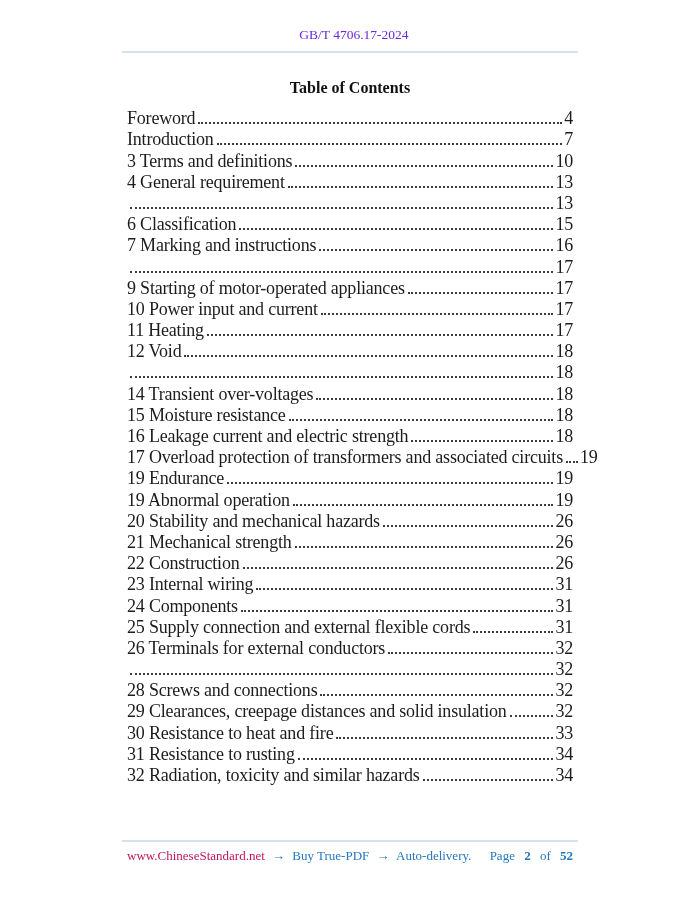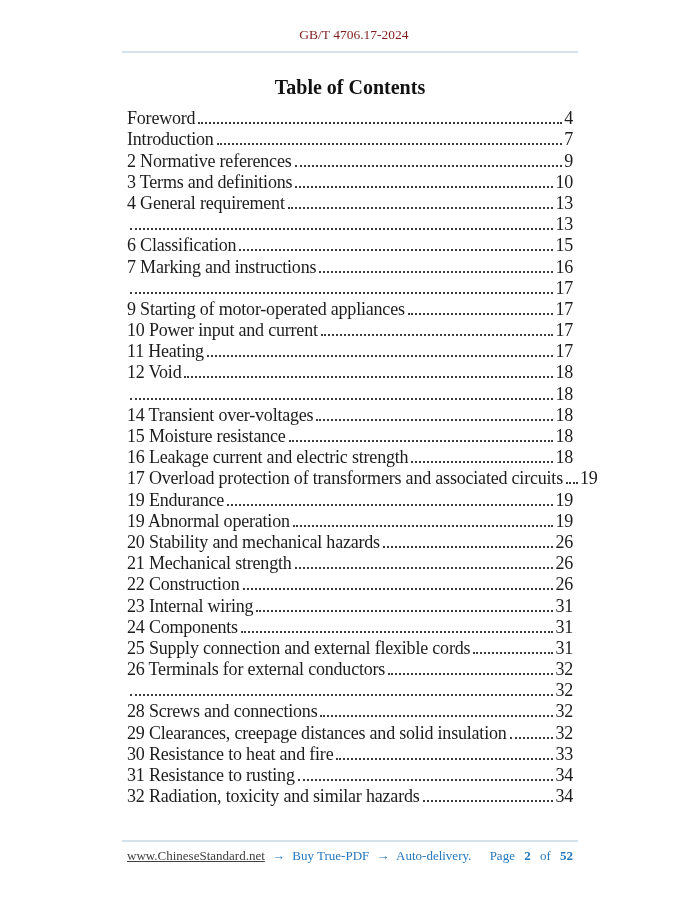--- a/index.html
+++ b/index.html
@@ -25,7 +25,7 @@
     text-align: center;
     font-size: 13.5px;
     line-height: 18px;
-    color: #7f1d1d;
+    color: #6d28d9;
     margin-left: 8px;
   }
   .header-rule {

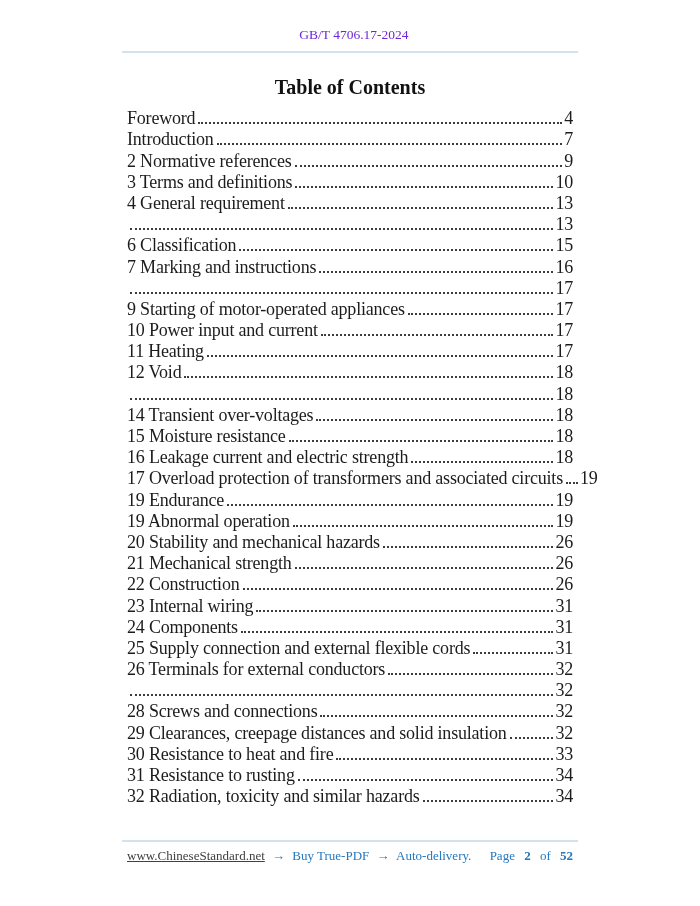--- a/index.html
+++ b/index.html
@@ -37,7 +37,7 @@
   .page-title {
     margin-top: 23px;
     text-align: center;
-    font-size: 20px;
+    font-size: 16px;
     line-height: 23px;
     font-weight: bold;
     color: #111111;

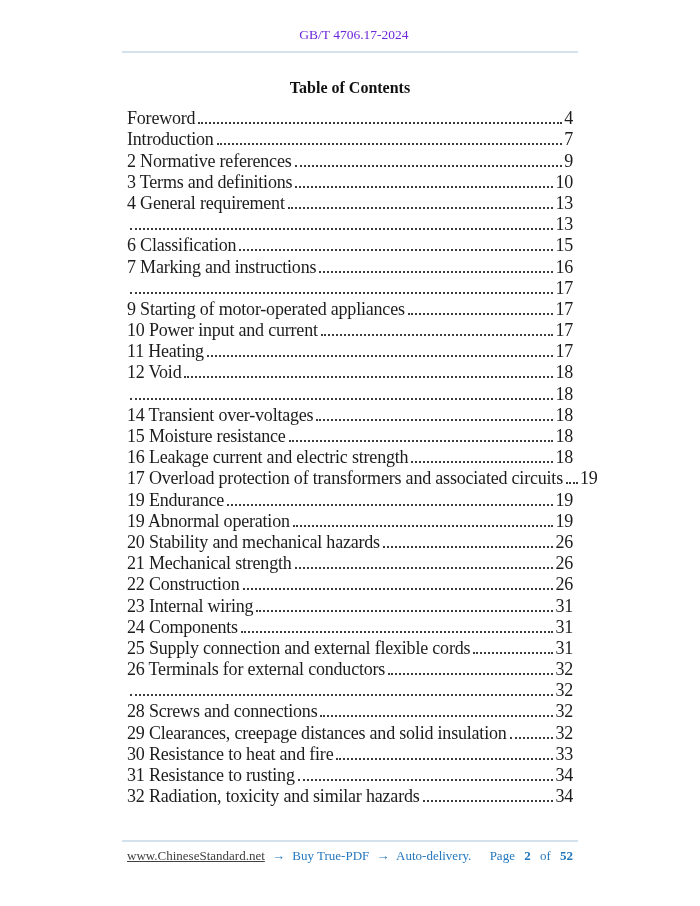--- a/index.html
+++ b/index.html
@@ -118,11 +118,6 @@
   </div>
 
 
-  <div class="toc-row">
-    <span class="toc-label">2 Normative references</span>
-    <span class="toc-dots"></span>
-    <span class="toc-page">9</span>
-  </div>
 
   <div class="toc-row">
     <span class="toc-label">3 Terms and definitions</span>

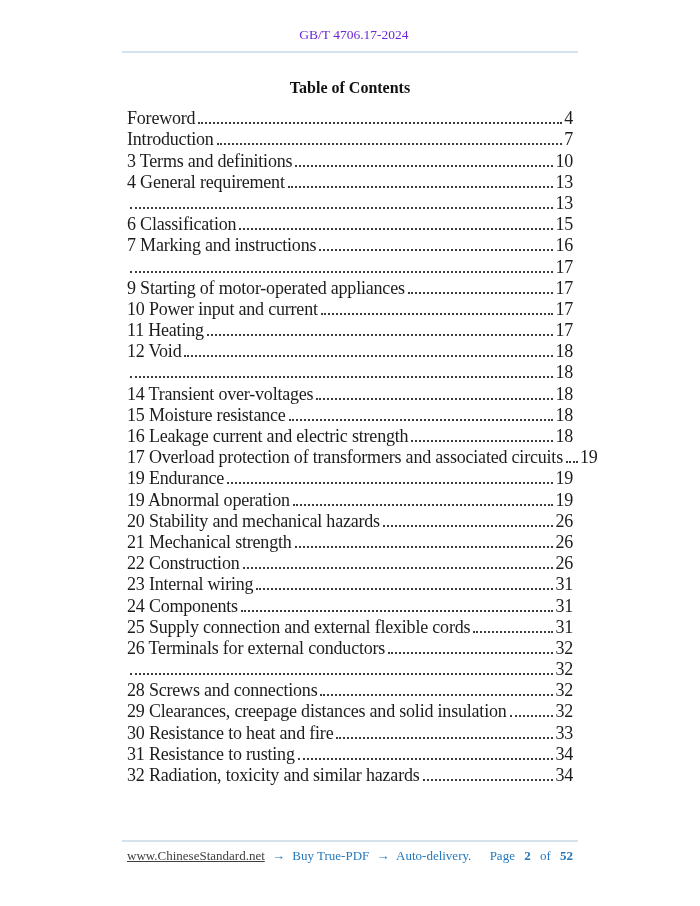--- a/index.html
+++ b/index.html
@@ -80,8 +80,7 @@
   }
   .footer-left span { margin-right: 4px; }
   .footer-link {
-    text-decoration: underline;
-    color: #404040;
+    color: #be185d;
     cursor: pointer;
   }
   .footer-arrow {

